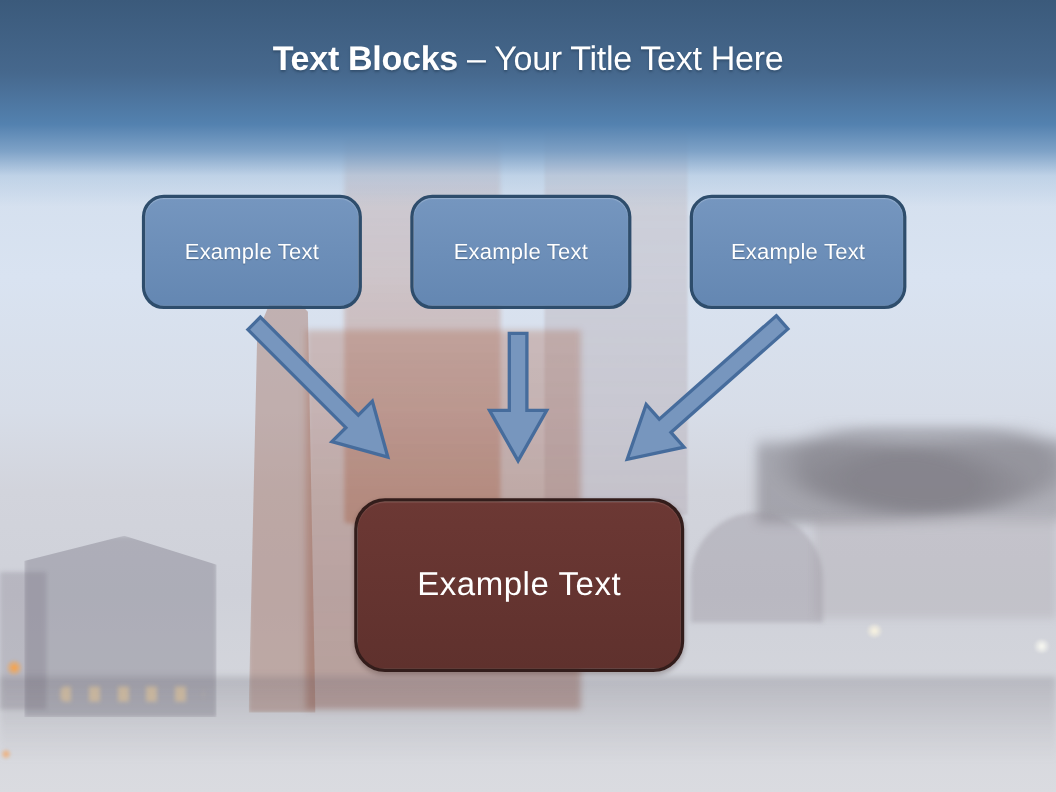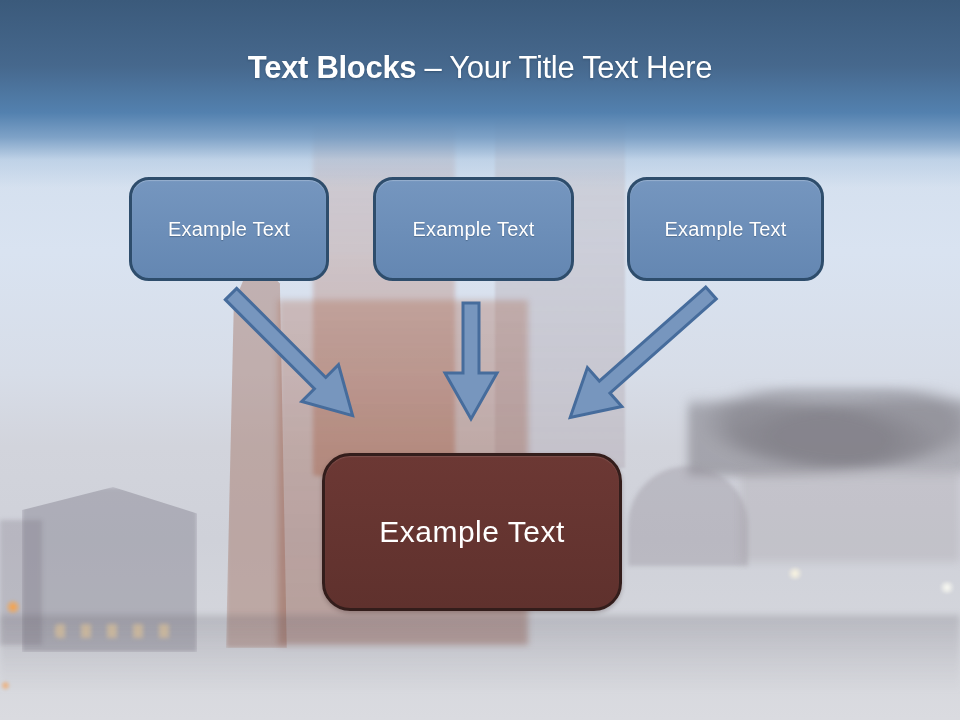--- a/index.html
+++ b/index.html
@@ -46,7 +46,7 @@
       rgba(111,151,192,.85) 73%,rgba(160,190,220,.40) 85%,rgba(214,227,240,0) 100%);
   }
   .title{
-    position:absolute;left:0;top:50px;width:960px;text-align:center;
+    position:absolute;left:0;top:36px;width:960px;text-align:center;
     color:var(--title_text,#fff);font-size:31px;font-weight:400;letter-spacing:-0.3px;
     text-shadow:0 1px 2px rgba(20,40,60,.35);
   }

